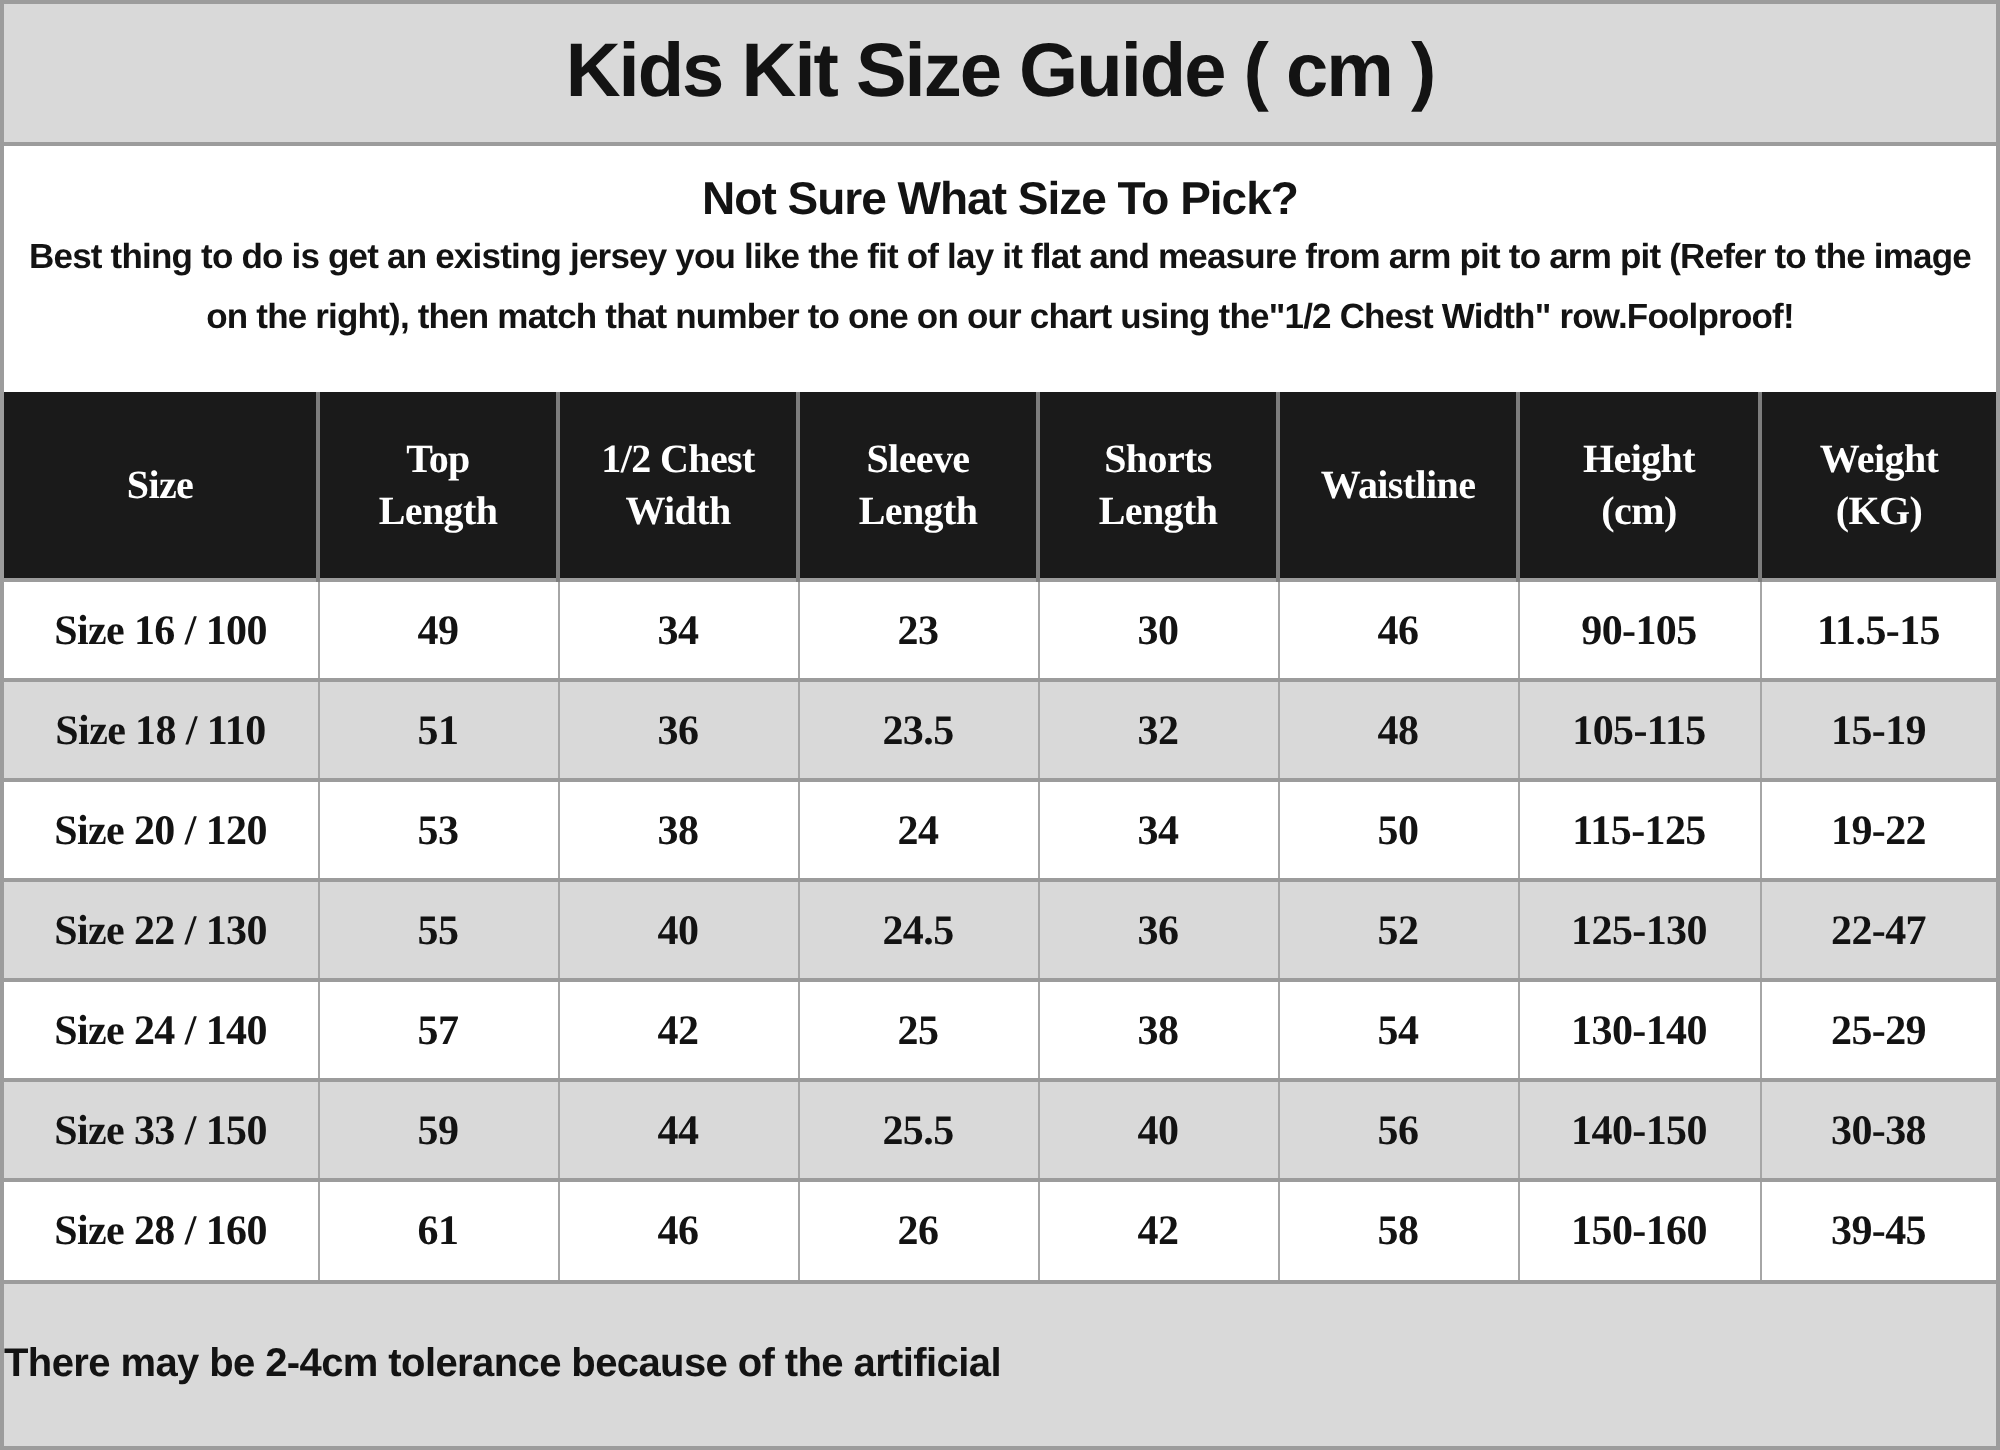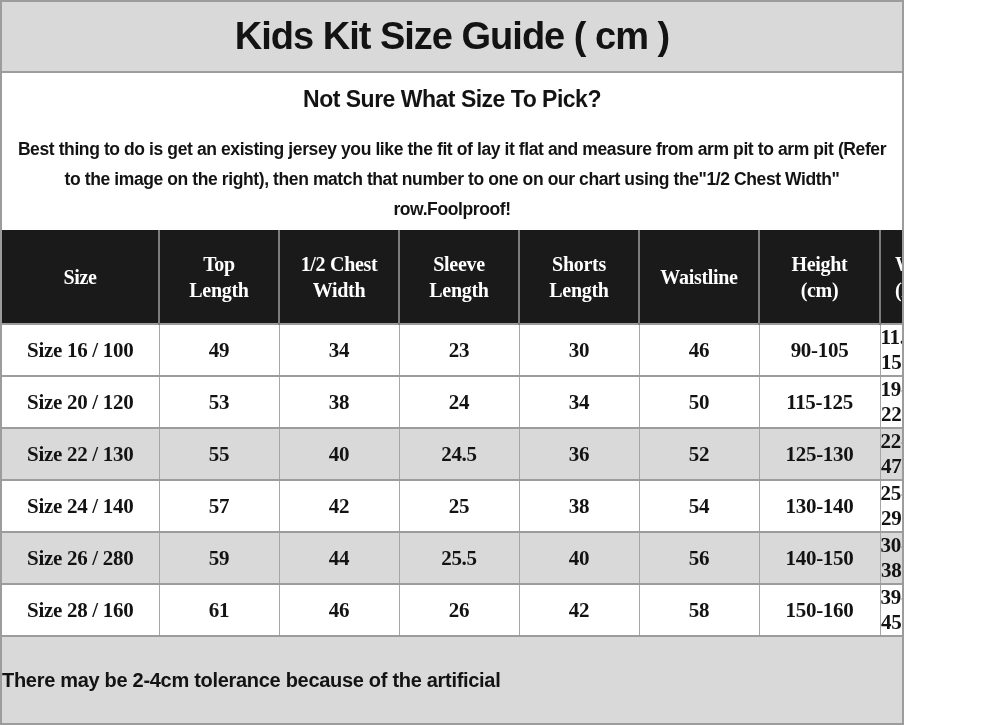--- a/index.html
+++ b/index.html
@@ -10,7 +10,7 @@
     color: #111111;
   }
   .page {
-    width: 904px;
+    width: 1000px;
     height: 725px;
     border: 2px solid #9c9c9c;
     background: #ffffff;

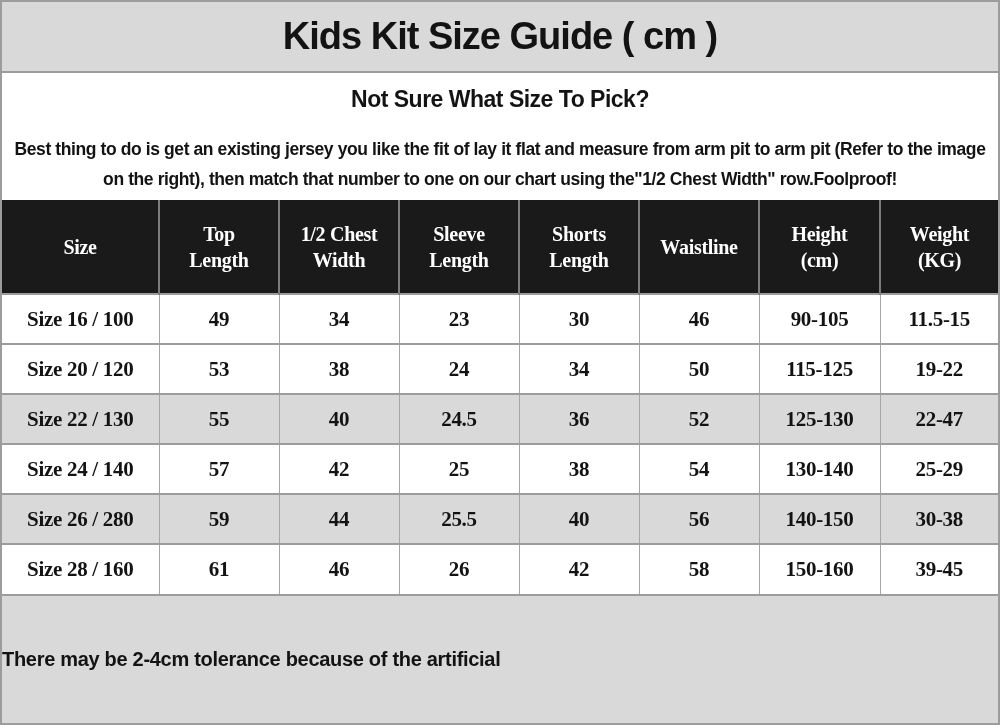--- a/index.html
+++ b/index.html
@@ -45,7 +45,7 @@
     font-size: 23px;
     font-stretch: condensed;
     letter-spacing: -0.5px;
-    margin-bottom: 21px;
+    margin-bottom: 0;
     color: #131313;
   }
   .intro .intro-body {

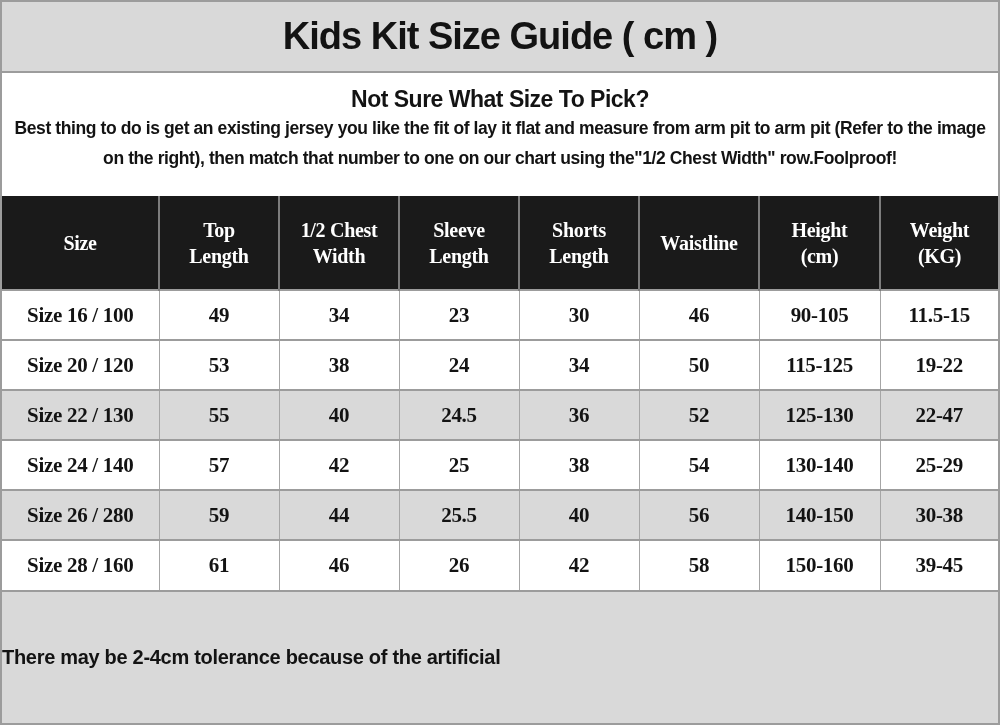--- a/index.html
+++ b/index.html
@@ -155,6 +155,16 @@
           <td>90-105</td>
           <td>11.5-15</td>
         </tr>
+        <tr class="row-odd">
+          <td>Size 18 / 110</td>
+          <td>51</td>
+          <td>36</td>
+          <td>23.5</td>
+          <td>32</td>
+          <td>48</td>
+          <td>105-115</td>
+          <td>15-19</td>
+        </tr>
         <tr class="row-even">
           <td>Size 20 / 120</td>
           <td>53</td>

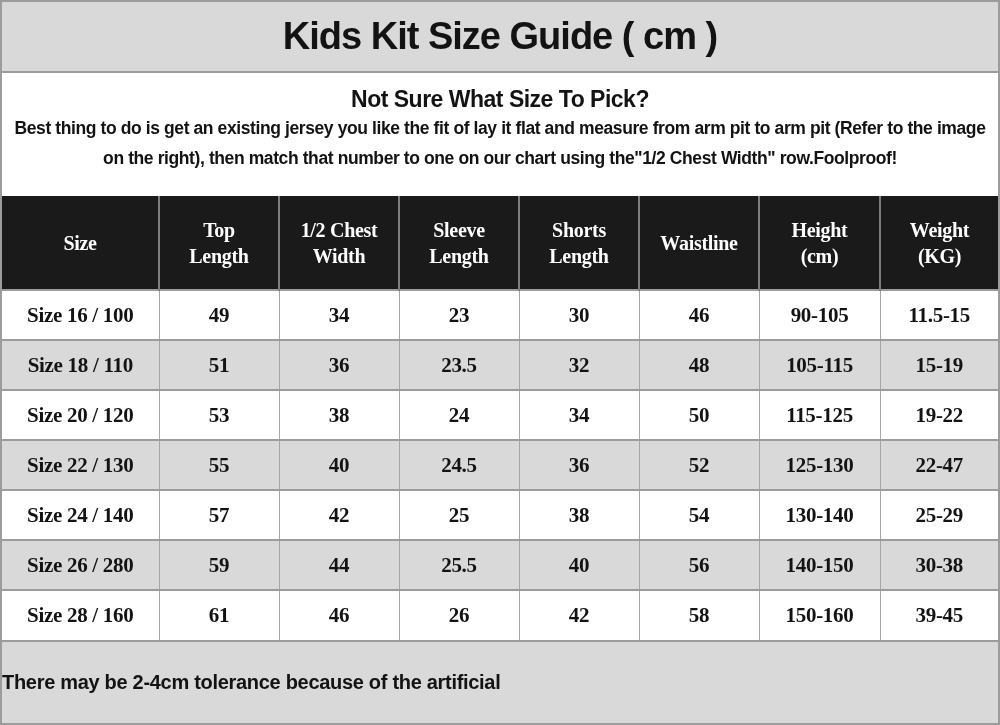--- a/index.html
+++ b/index.html
@@ -196,7 +196,7 @@
           <td>25-29</td>
         </tr>
         <tr class="row-odd">
-          <td>Size 26 / 280</td>
+          <td>Size 33 / 150</td>
           <td>59</td>
           <td>44</td>
           <td>25.5</td>

